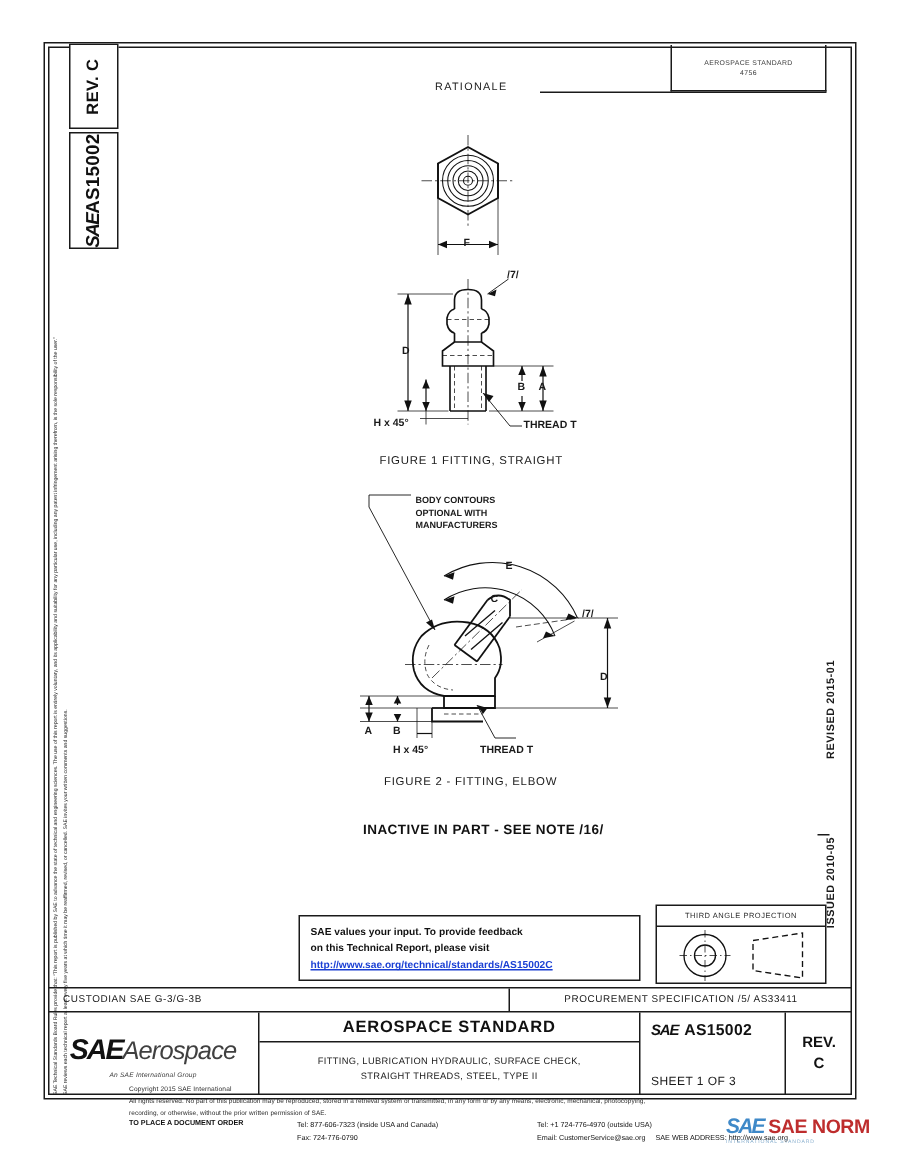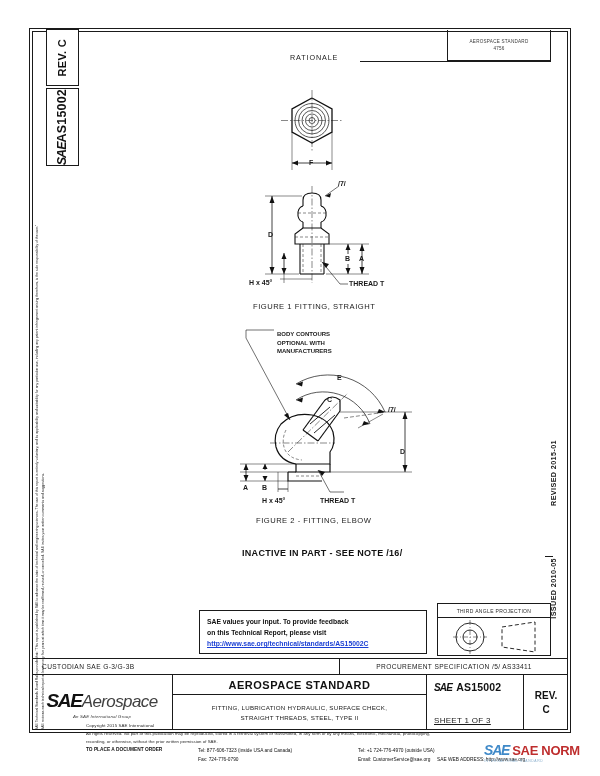--- a/index.html
+++ b/index.html
@@ -164,7 +164,7 @@
   .tb-num-top{display:flex;align-items:baseline;gap:4px;}
   .tb-num-sae{font-size:10px;font-weight:bold;font-style:italic;letter-spacing:-.8px;color:#111;}
   .tb-num-id{font-size:10.5px;font-weight:bold;letter-spacing:.2px;color:#111;}
-  .tb-sheet{font-size:8px;margin-top:23px;letter-spacing:.3px;color:#1a1a1a;text-decoration:underline;}
+  .tb-sheet{font-size:8px;margin-top:23px;letter-spacing:.3px;color:#1a1a1a;}
   .tb-rev{
     flex:1;display:flex;flex-direction:column;align-items:center;justify-content:center;
     font-size:10px;font-weight:bold;line-height:1.35;color:#111;

